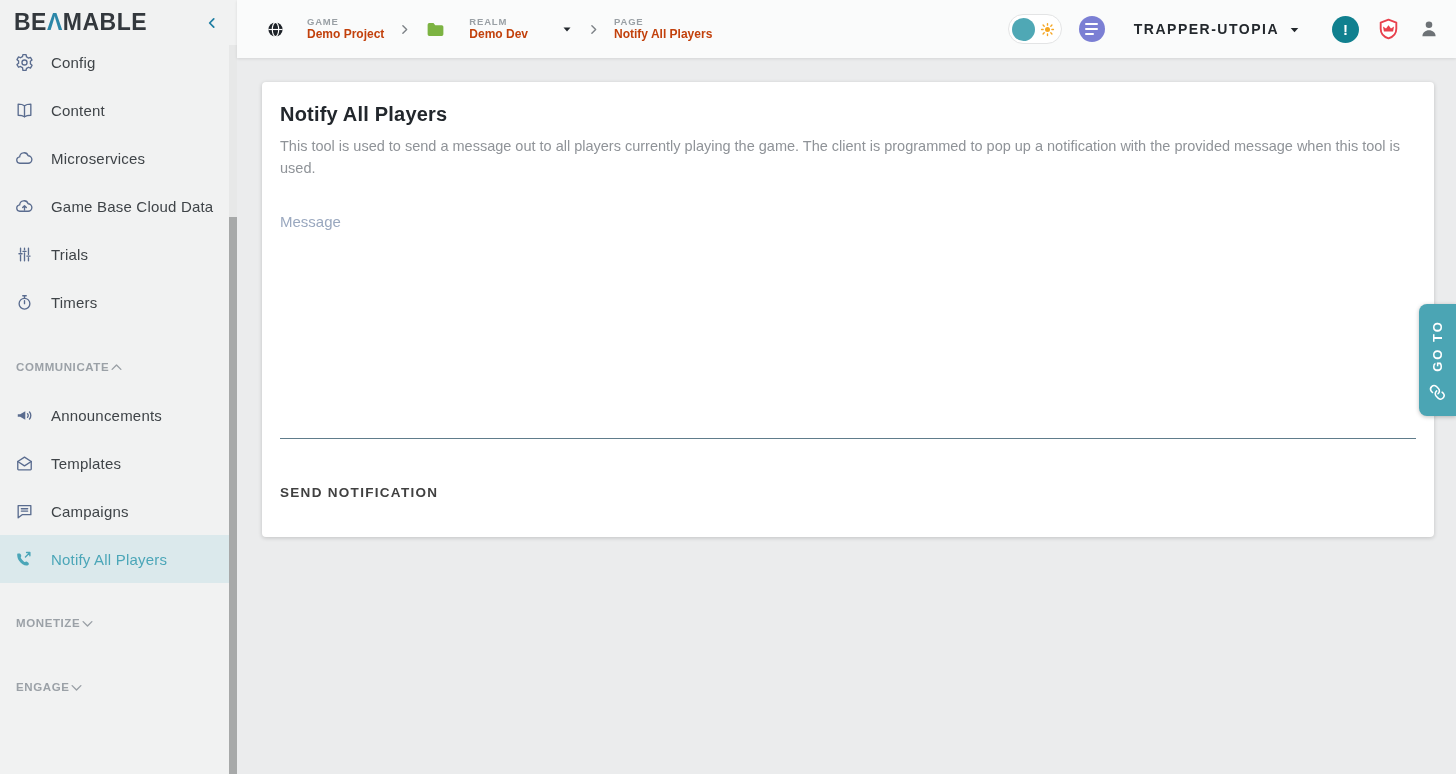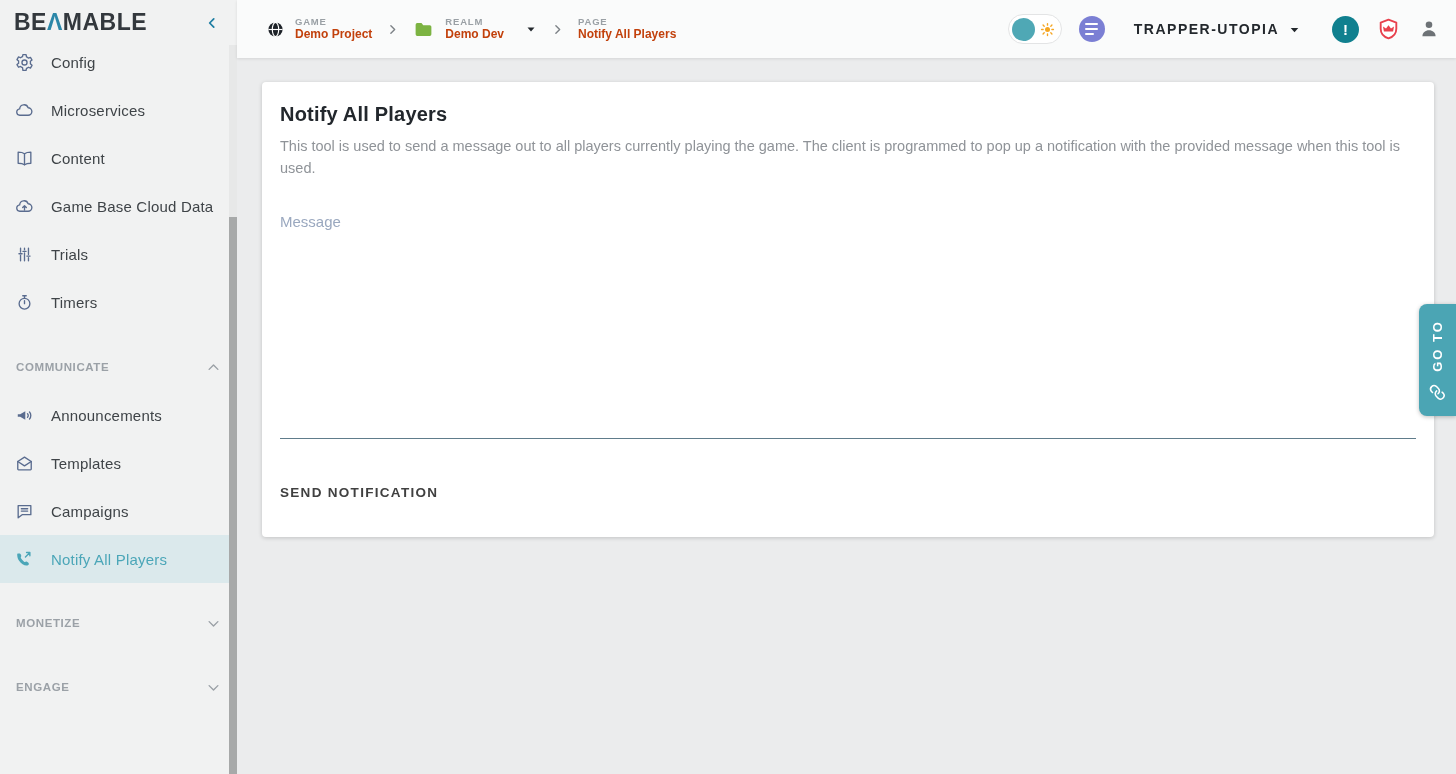--- a/index.html
+++ b/index.html
@@ -64,7 +64,7 @@
     display:flex; align-items:center; padding:0 16px 0 30px; z-index:5;
   }
   .crumbs { display:flex; align-items:center; }
-  .crumb { display:flex; align-items:center; gap:11px; cursor:pointer; }
+  .crumb { display:flex; align-items:center; gap:23px; cursor:pointer; }
   .crumb-text { display:flex; flex-direction:column; line-height:1.15; }
   .crumb-label { font-size:9.5px; color:#9aa0a5; letter-spacing:.8px; font-weight:bold; }
   .crumb-value { font-size:12px; font-weight:bold; color:#c2410c; white-space:nowrap; }

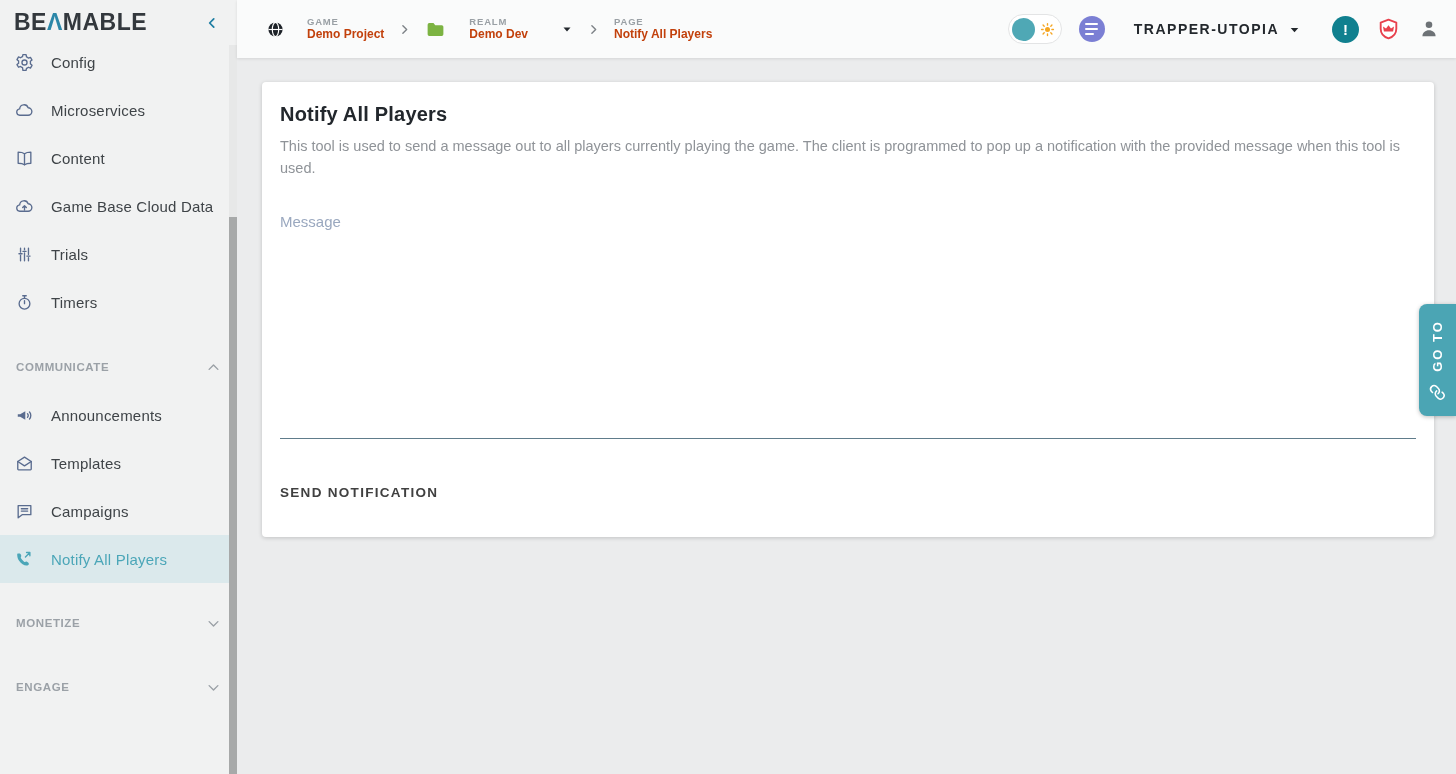--- a/index.html
+++ b/index.html
@@ -153,19 +153,19 @@
     <div class="nav-item">
       <span class="ico">
           <svg viewBox="0 0 24 24" width="19" height="19" fill="none" stroke="currentColor" stroke-width="1.7" stroke-linecap="round" stroke-linejoin="round">
-            <path d="M6.5 18a4 4 0 0 1-.6-8A5.5 5.5 0 0 1 16.6 8.5 4.2 4.2 0 0 1 16.5 18z"></path>
-          </svg>
-        </span>
-      <span>Microservices</span>
-    </div>
-    <div class="nav-item">
-      <span class="ico">
-          <svg viewBox="0 0 24 24" width="19" height="19" fill="none" stroke="currentColor" stroke-width="1.7" stroke-linecap="round" stroke-linejoin="round">
             <path d="M12 6c-2-1.5-4.5-2-8-2v14c3.5 0 6 .5 8 2 2-1.5 4.5-2 8-2V4c-3.5 0-6 .5-8 2z"></path>
             <path d="M12 6v14"></path>
           </svg>
         </span>
       <span>Content</span>
+    </div>
+    <div class="nav-item">
+      <span class="ico">
+          <svg viewBox="0 0 24 24" width="19" height="19" fill="none" stroke="currentColor" stroke-width="1.7" stroke-linecap="round" stroke-linejoin="round">
+            <path d="M6.5 18a4 4 0 0 1-.6-8A5.5 5.5 0 0 1 16.6 8.5 4.2 4.2 0 0 1 16.5 18z"></path>
+          </svg>
+        </span>
+      <span>Microservices</span>
     </div>
     <div class="nav-item">
       <span class="ico">

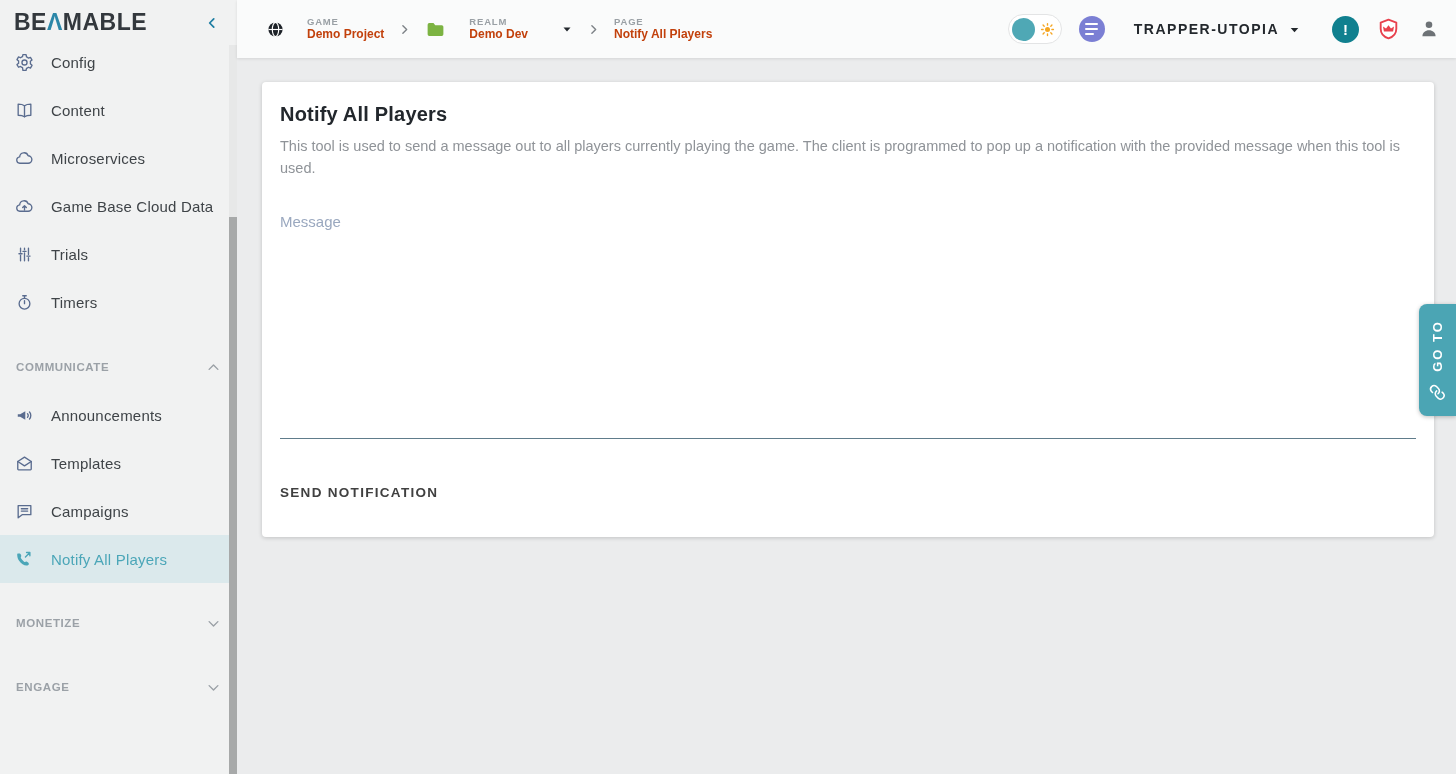--- a/index.html
+++ b/index.html
@@ -40,7 +40,7 @@
   .nav-item.selected { background:#dbe9ec; color:#4ba6b8; }
   .nav-item.selected .ico { color:#4ba6b8; }
   .section-header {
-    height:48px; display:flex; align-items:center; justify-content:space-between;
+    height:48px; display:flex; align-items:center; justify-content:flex-start;
     padding:0 16px; font-size:11.5px; font-weight:bold; letter-spacing:.6px;
     color:#9ba1a7; cursor:pointer;
   }

